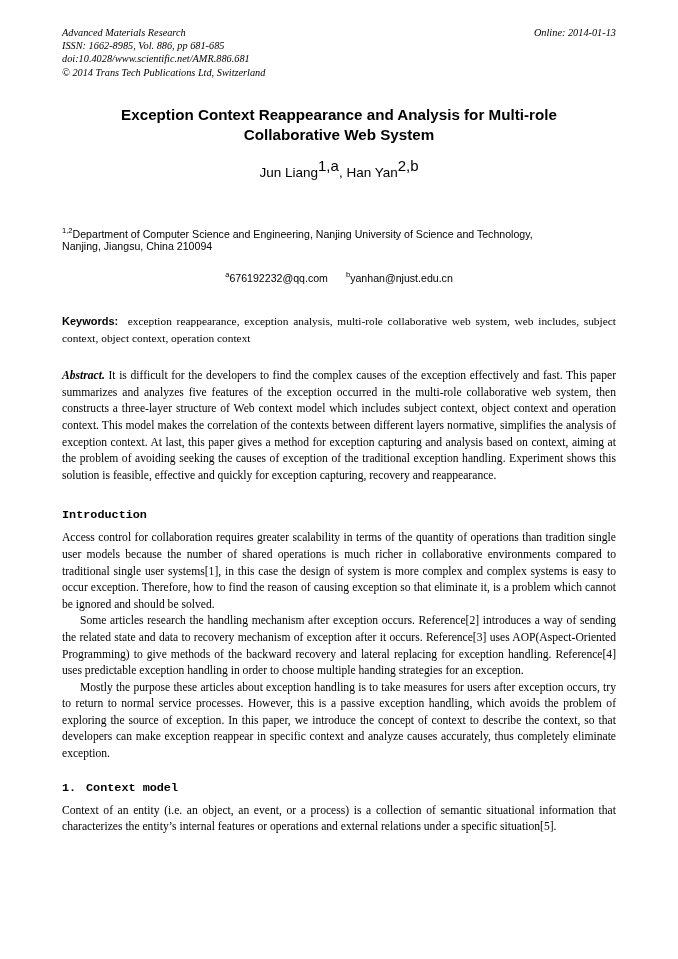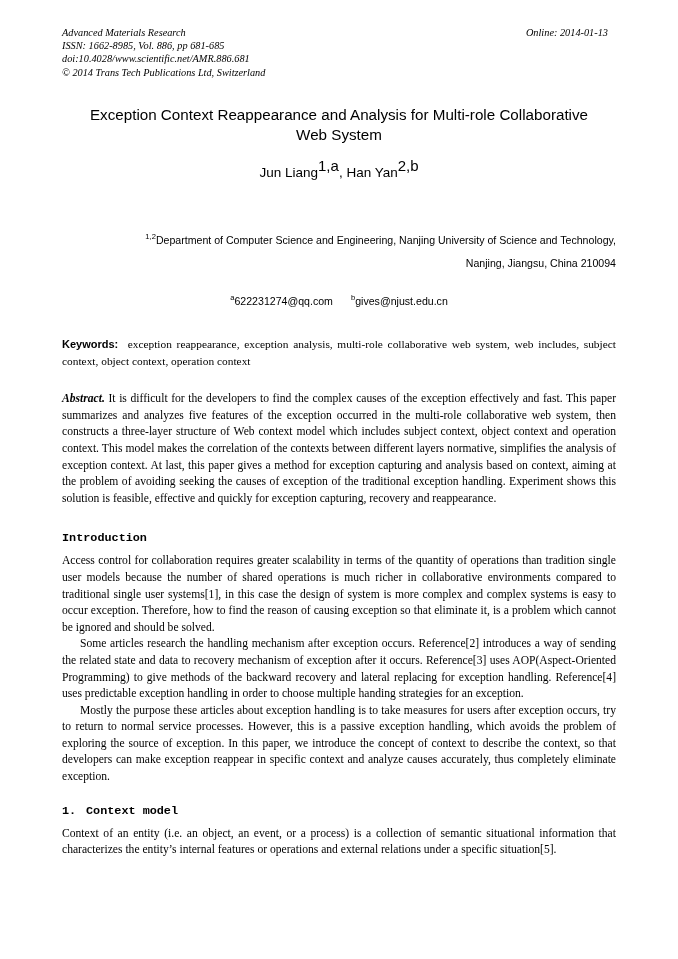--- a/index.html
+++ b/index.html
@@ -33,7 +33,7 @@
   }
   .header .right {
     position: absolute;
-    right: 8px;
+    right: 0;
     top: 0;
     font-style: italic;
     font-size: 10.3px;

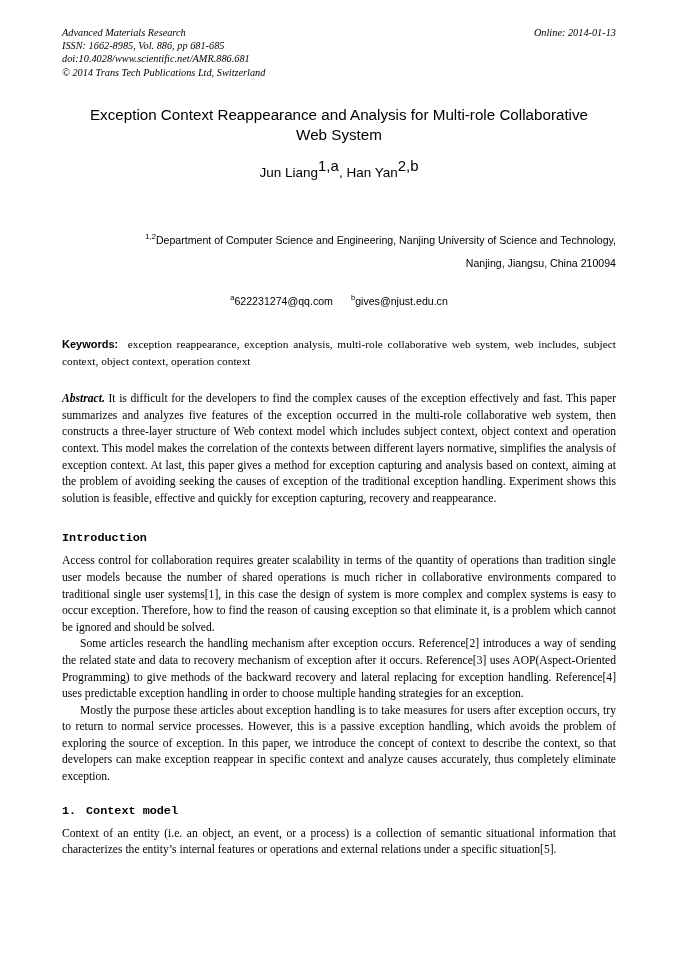--- a/index.html
+++ b/index.html
@@ -46,7 +46,7 @@
   .title {
     font-family: "Liberation Sans", sans-serif;
     font-size: 15.2px;
-    font-weight: normal;
+    font-weight: bold;
     text-align: center;
     line-height: 20px;
     margin: 0 16px 12px 16px;

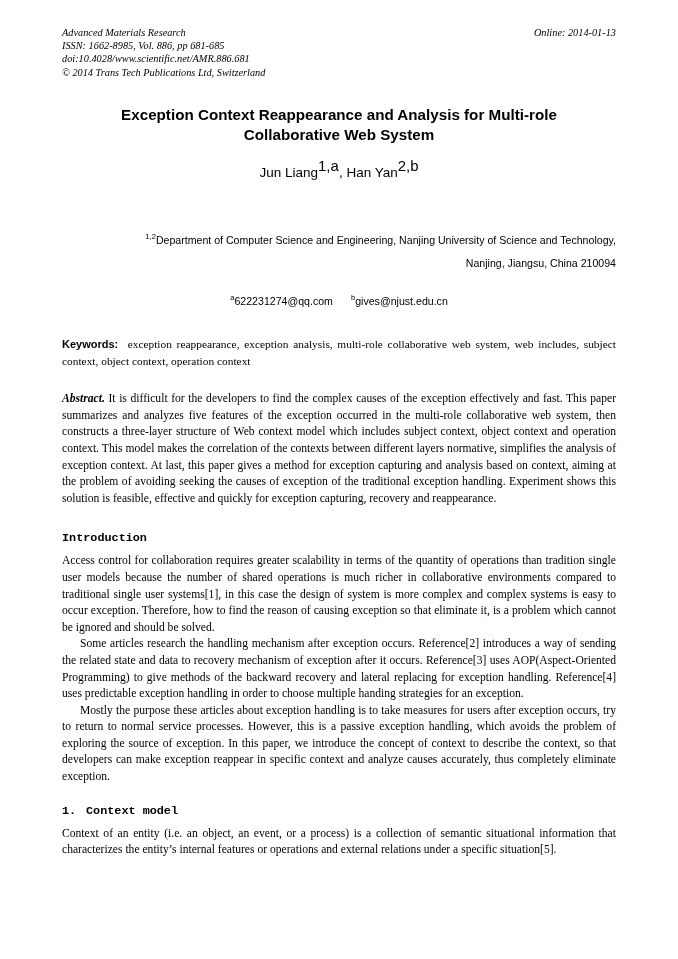--- a/index.html
+++ b/index.html
@@ -66,8 +66,8 @@
   .affiliation {
     font-family: "Liberation Sans", sans-serif;
     font-size: 10.6px;
-    text-align: right;
-    line-height: 23px;
+    text-align: left;
+    line-height: 12px;
     margin-bottom: 18px;
     margin-top: 46px;
   }

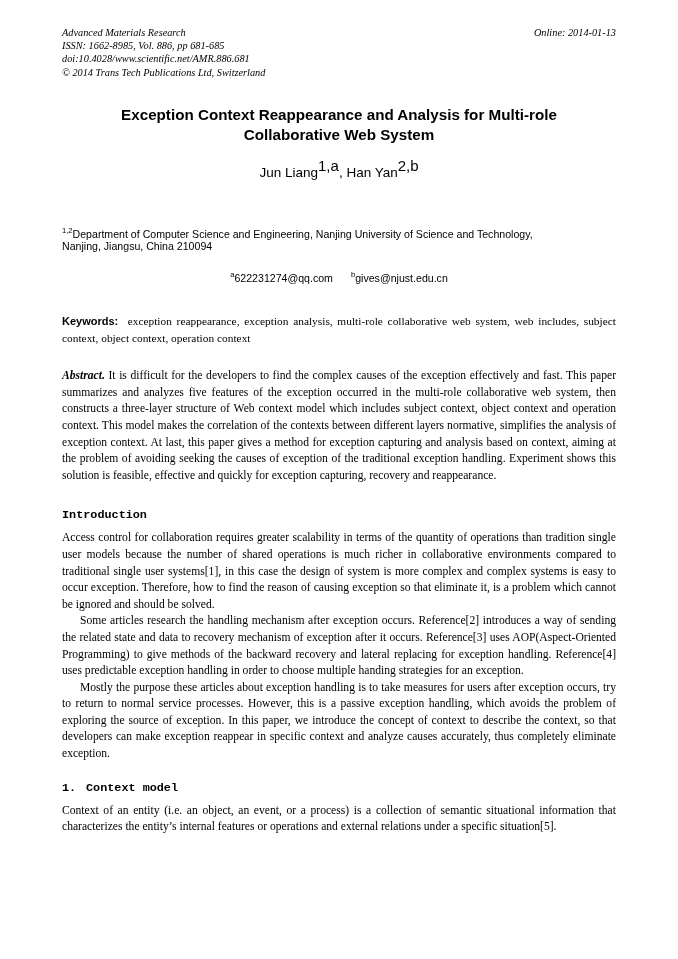--- a/index.html
+++ b/index.html
@@ -163,7 +163,7 @@
   </div>
 
   <div class="emails">
-    <sup>a</sup><span>622231274@qq.com</span><span class="gap"></span><sup>b</sup><span>gives@njust.edu.cn</span>
+    <sup>a</sup><span>676192232@qq.com</span><span class="gap"></span><sup>b</sup><span>gives@njust.edu.cn</span>
   </div>
 
   <div class="keywords">

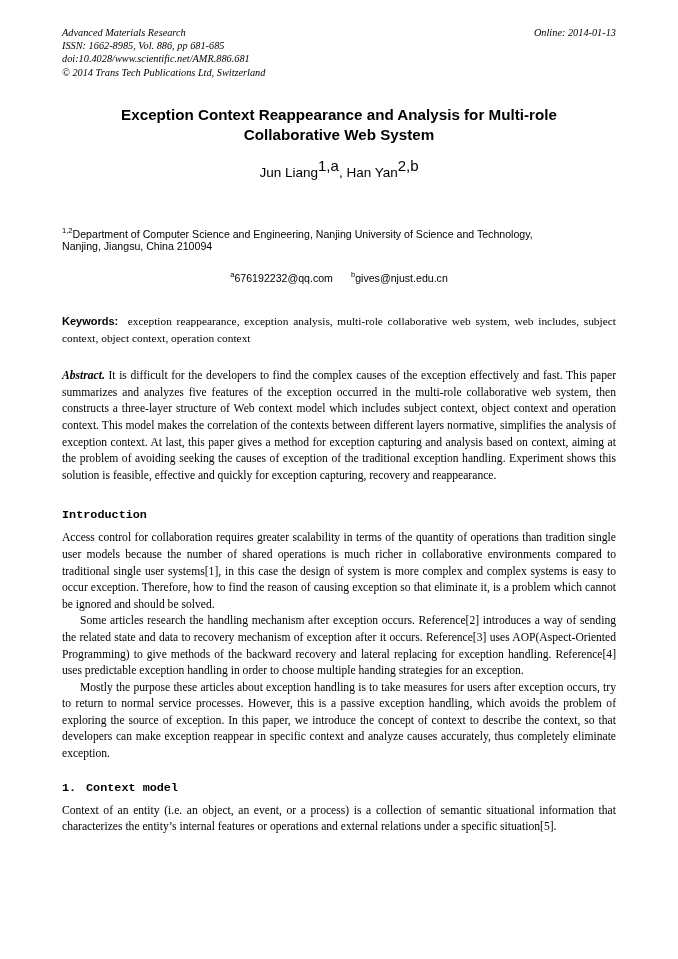--- a/index.html
+++ b/index.html
@@ -163,7 +163,7 @@
   </div>
 
   <div class="emails">
-    <sup>a</sup><span>676192232@qq.com</span><span class="gap"></span><sup>b</sup><span>gives@njust.edu.cn</span>
+    <sup>a</sup><span>676192232@qq.com</span><span class="gap"></span><sup>b</sup><span>yanhan@njust.edu.cn</span>
   </div>
 
   <div class="keywords">

